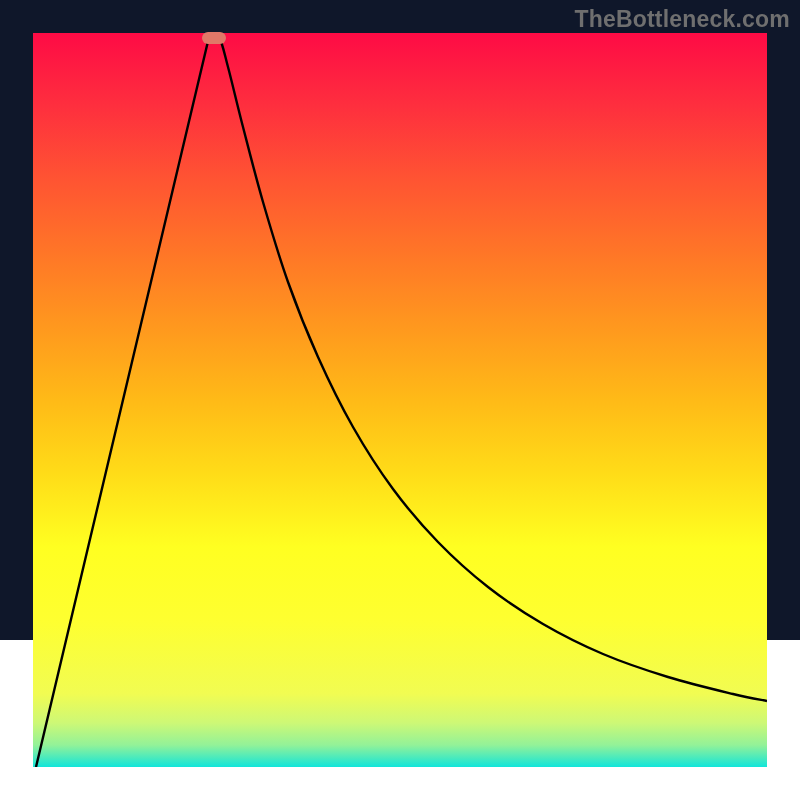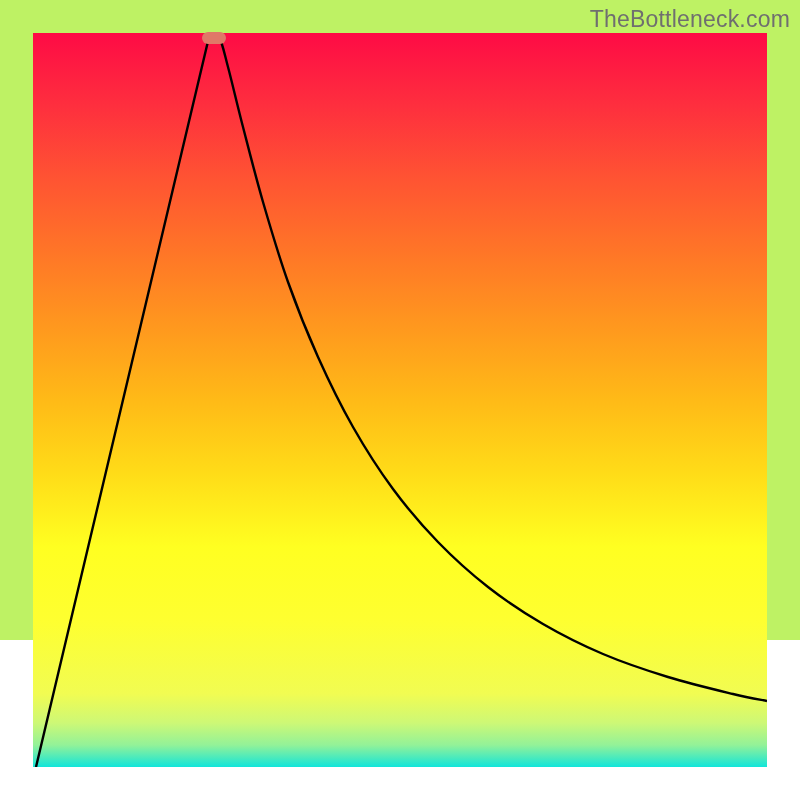--- a/index.html
+++ b/index.html
@@ -8,7 +8,8 @@
     position: relative;
     width: 800px;
     height: 640px;
-    background: #bef264;
+    background: #0f172a;
+    font-weight: bold;
   }
   .plot-area {
     position: absolute;

